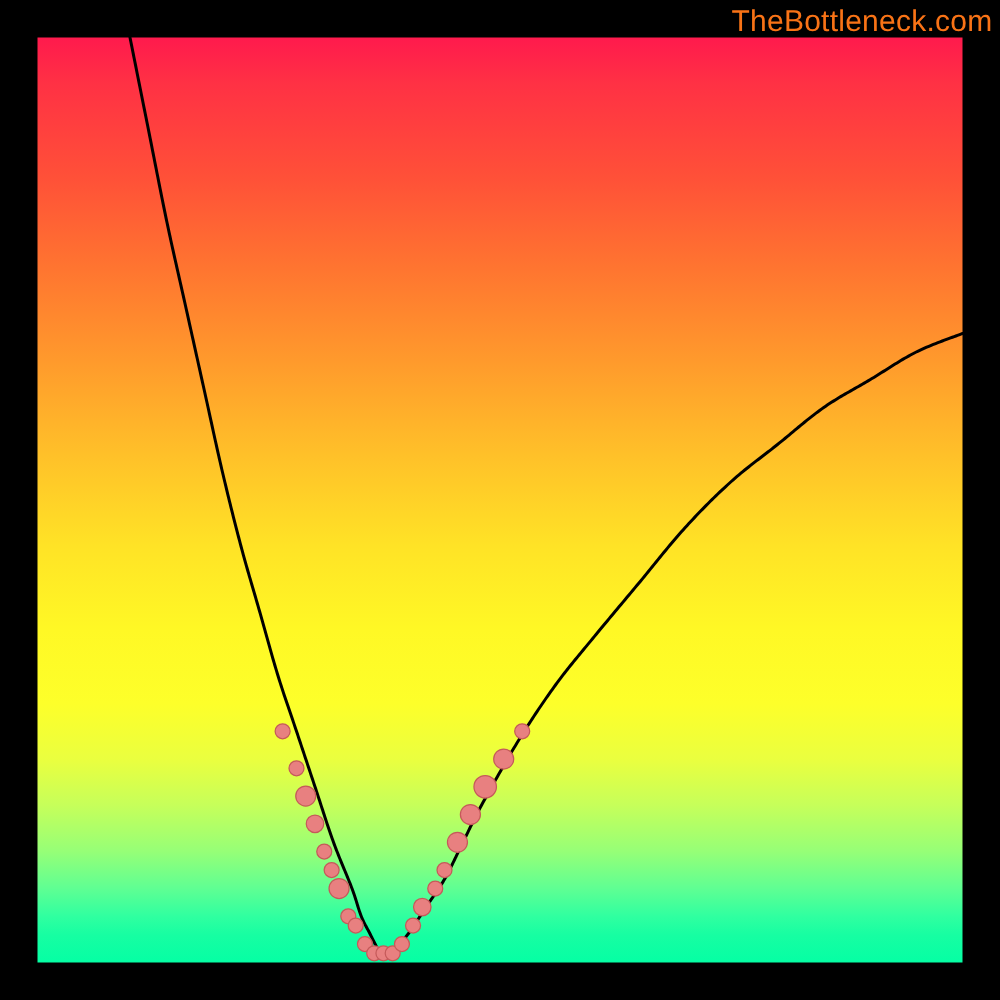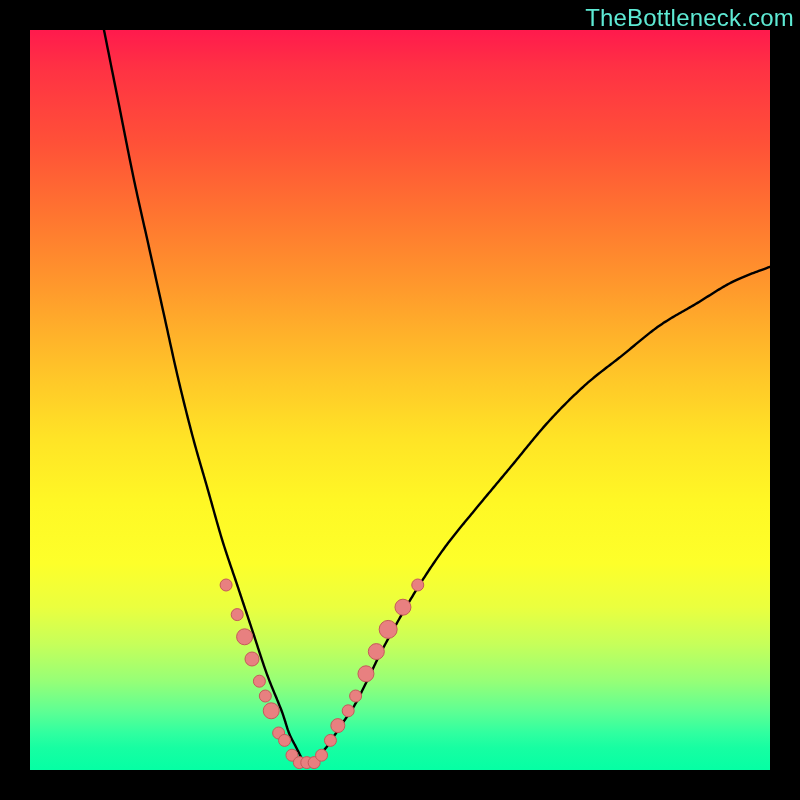--- a/index.html
+++ b/index.html
@@ -49,7 +49,7 @@
     position: absolute;
     top: 4px;
     right: 6px;
-    color: #5eead4;
+    color: #f97316;
     font-size: 24px;
     font-weight: 500;
     letter-spacing: 0.2px;

